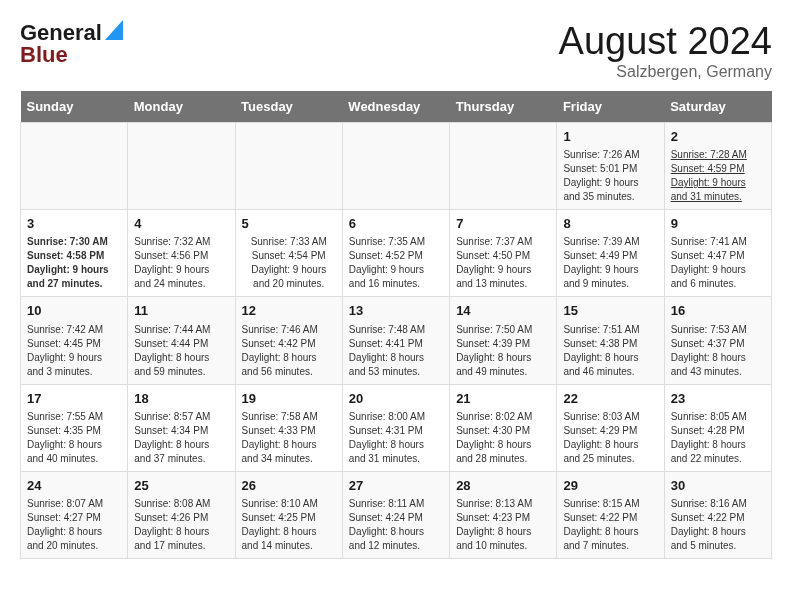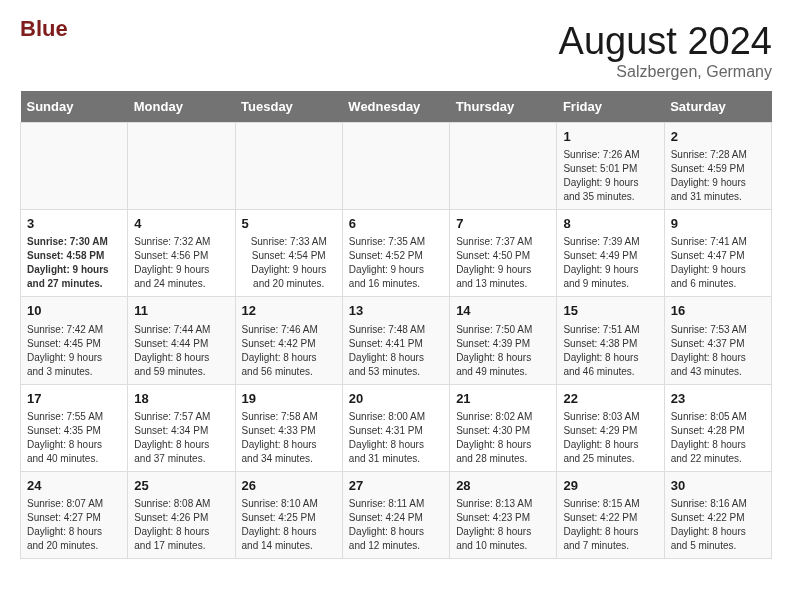--- a/index.html
+++ b/index.html
@@ -73,6 +73,14 @@
 <div class="header">
   <div class="logo">
     <div style="display:flex; flex-direction:column; align-items:flex-start;">
+      <div style="display:flex; align-items:center;">
+        <span style="font-size:22px; font-weight:bold; color:#1a1a1a;">General</span>
+        <div style="display:inline-block; margin-left:3px; margin-top:-2px;">
+          <svg width="18" height="20" viewBox="0 0 18 20">
+            <polygon points="0,20 18,20 18,0" fill="#2196F3"></polygon>
+          </svg>
+        </div>
+      </div>
       <span style="font-size:22px; font-weight:bold; color:#7f1d1d; margin-top:-4px;">Blue</span>
     </div>
   </div>

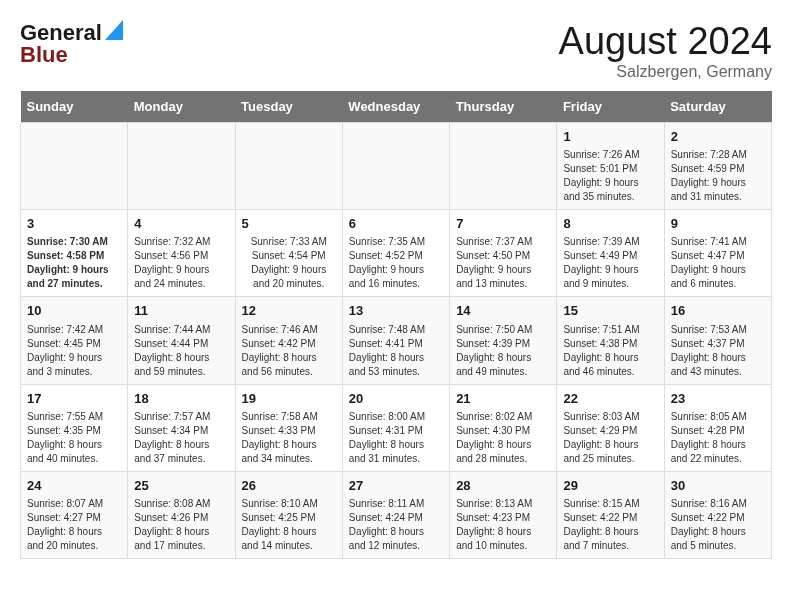--- a/index.html
+++ b/index.html
@@ -117,7 +117,7 @@
         </td>
         <td>
           <span class="day-num">2</span>
-          <div class="day-info" style="white-space: pre-line;">Sunrise: 7:28 AM
+          <div class="day-info" style="white-space: pre-line; text-decoration: underline;">Sunrise: 7:28 AM
 Sunset: 4:59 PM
 Daylight: 9 hours and 31 minutes.</div>
         </td>

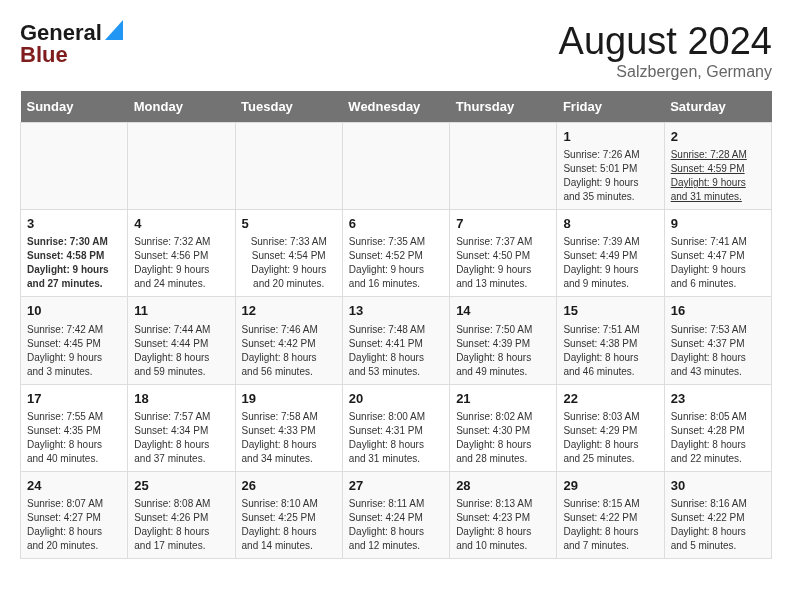--- a/index.html
+++ b/index.html
@@ -219,7 +219,7 @@
         </td>
         <td>
           <span class="day-num">18</span>
-          <div class="day-info" style="white-space: pre-line;">Sunrise: 7:57 AM
+          <div class="day-info" style="white-space: pre-line;">Sunrise: 8:57 AM
 Sunset: 4:34 PM
 Daylight: 8 hours and 37 minutes.</div>
         </td>

